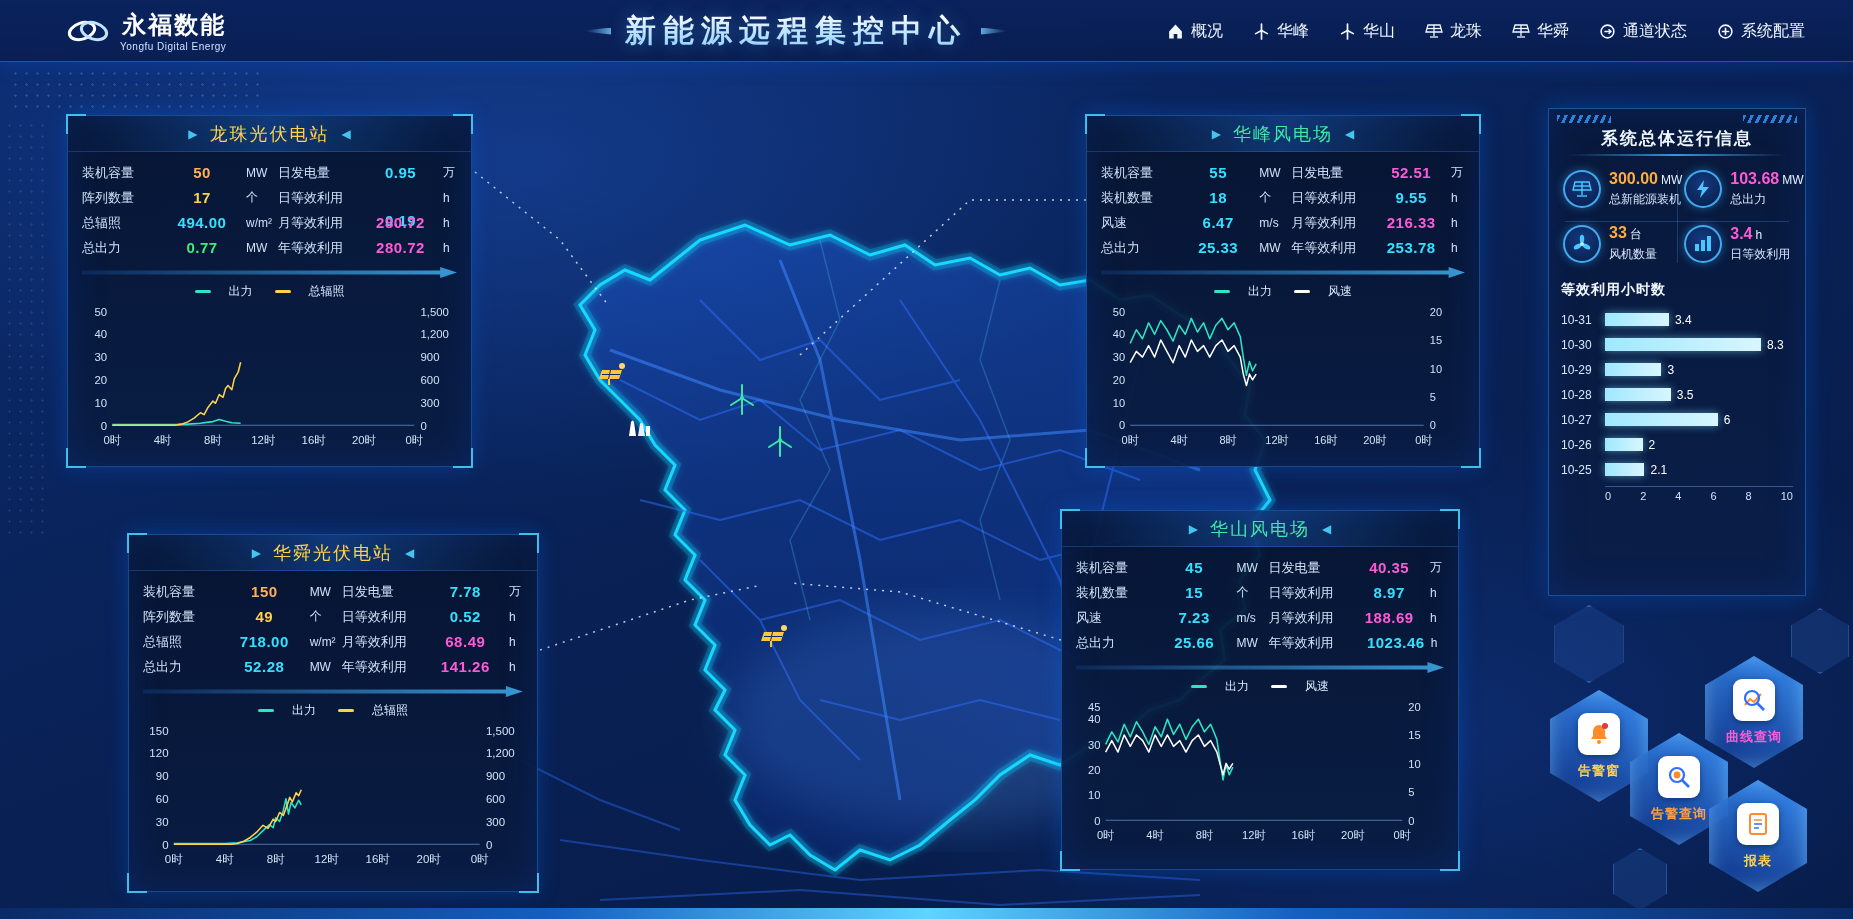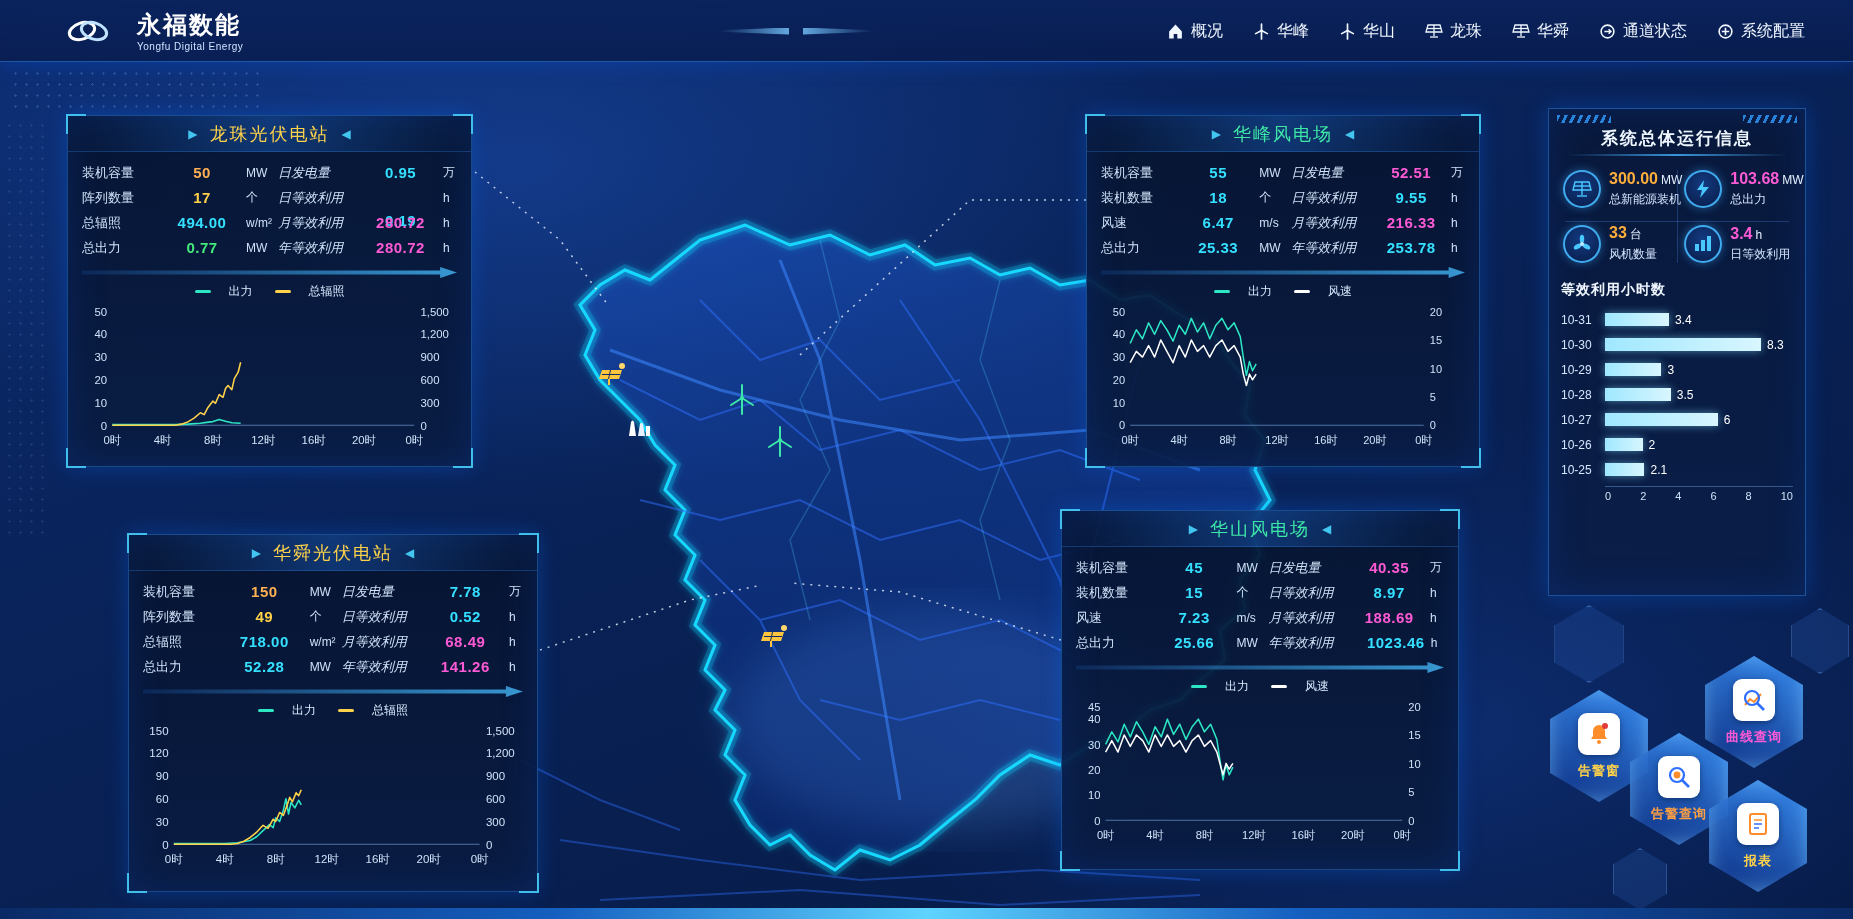--- a/index.html
+++ b/index.html
@@ -27,7 +27,7 @@
     box-shadow:0 2px 18px rgba(0,80,220,.35);
     z-index:30;
   }
-  .brand{ display:flex; align-items:center; gap:27px; margin-left:66px; }
+  .brand{ display:flex; align-items:center; gap:10px; margin-left:66px;text-align:right; }
   .brand svg{ display:block; }
   .brand-text .cn{ font-size:24px; font-weight:bold; color:#ffffff; letter-spacing:2px; }
   .brand-text .en{ font-size:10px; color:#cfe2ff; letter-spacing:.5px; }

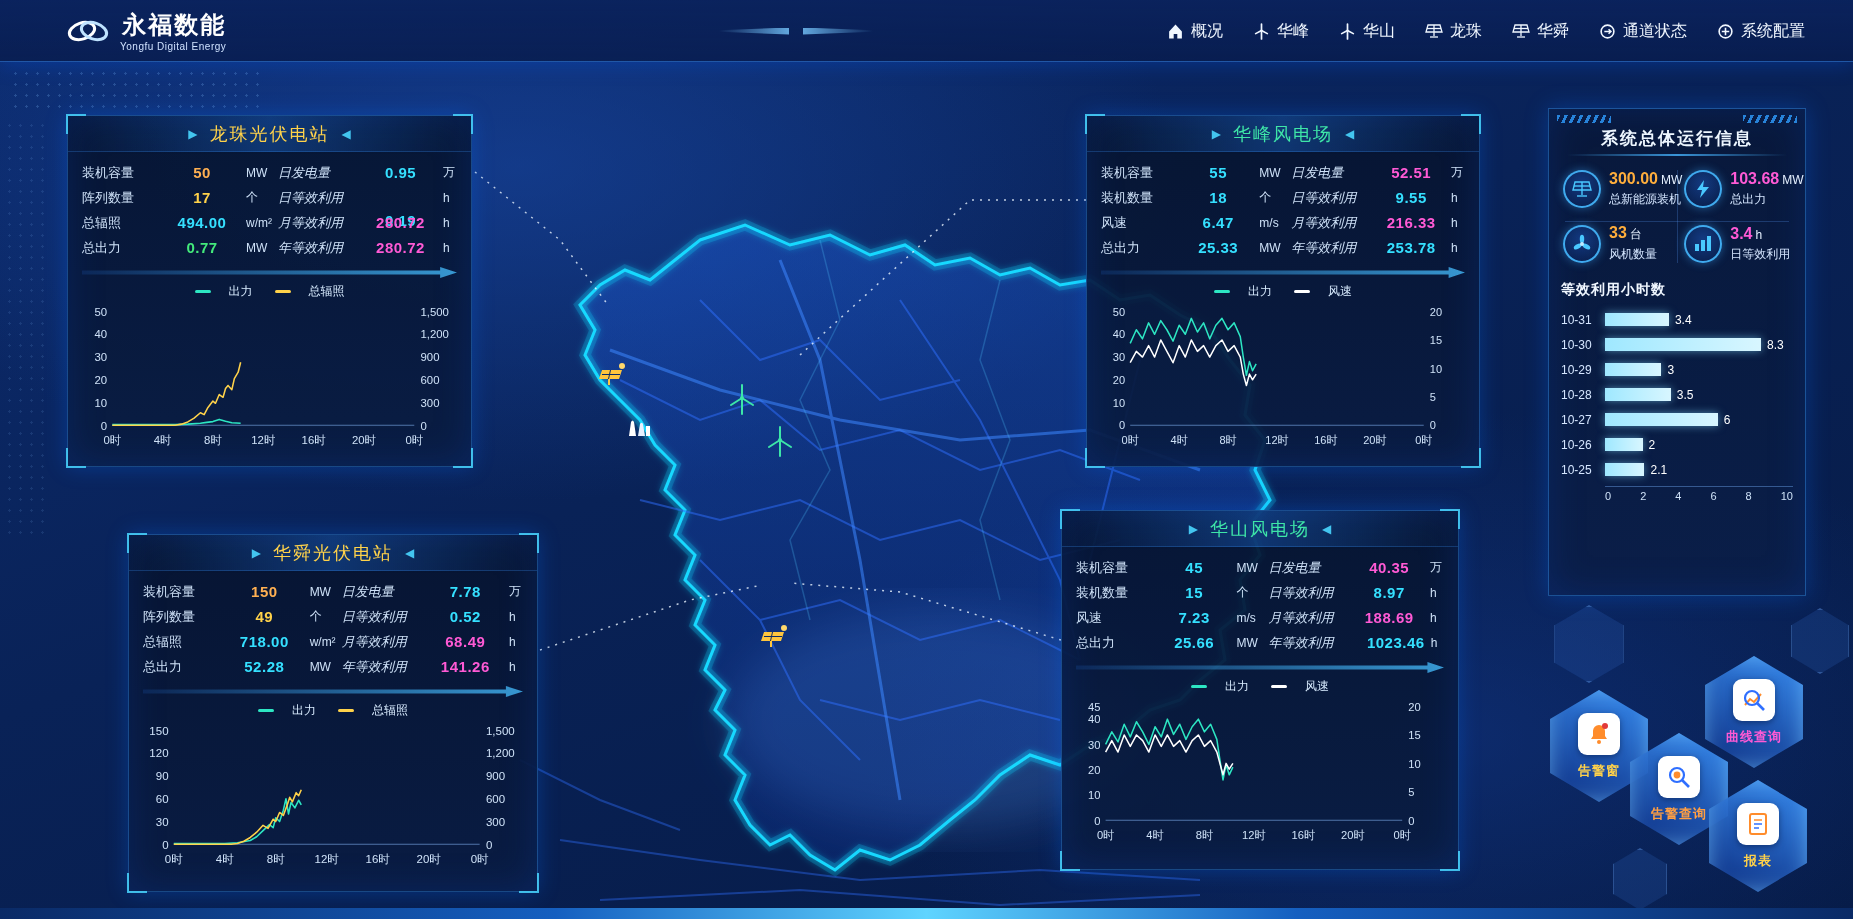--- a/index.html
+++ b/index.html
@@ -169,6 +169,7 @@
   </div>
   <div class="main-title-wrap">
     <span class="title-line"></span>
+    <h1 class="main-title">新能源远程集控中心</h1>
     <span class="title-line r"></span>
   </div>
   <nav class="nav">

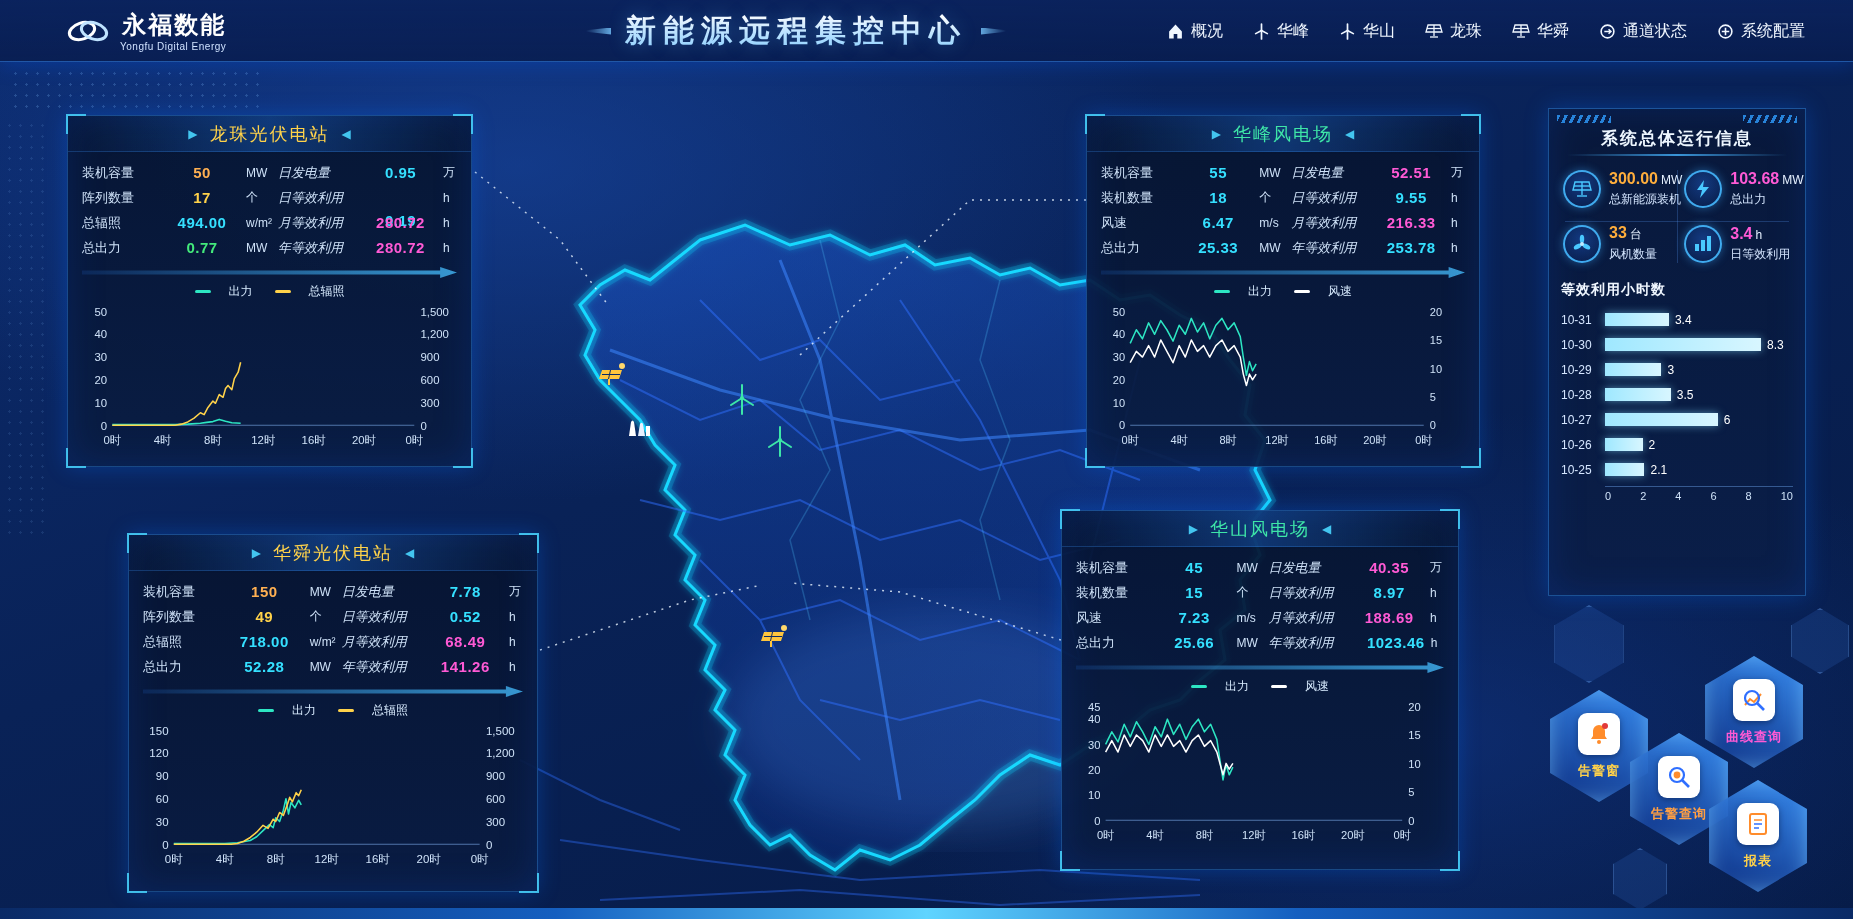--- a/index.html
+++ b/index.html
@@ -82,7 +82,7 @@
   .slabel{ width:82px; font-size:13px; color:#cfe2f8; white-space:nowrap; }
   .sval{ flex:1; text-align:center; font-size:15px; font-weight:bold; letter-spacing:.5px; }
   .sunit{ width:38px; font-size:12px; color:#cfe2f8; text-align:left; padding-left:6px; }
-  .col.right .slabel{ width:86px;font-style:italic; }
+  .col.right .slabel{ width:86px; }
   .col.right .sunit{ width:22px; }
   .arrow-bar{
     height:11px; margin:5px 14px 3px;

